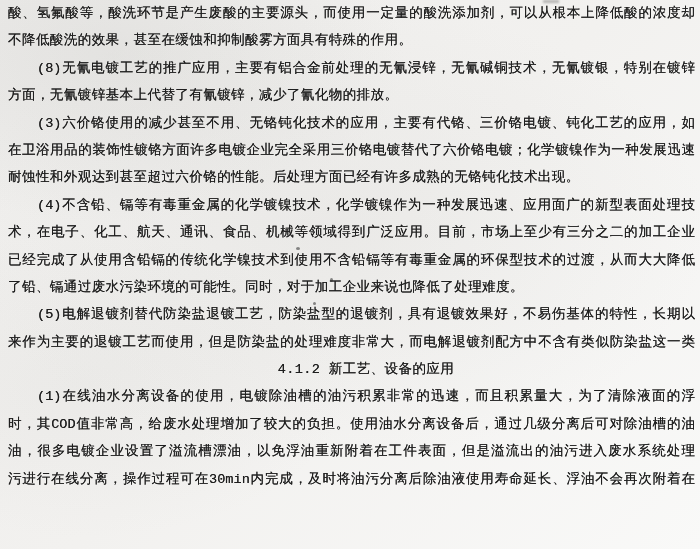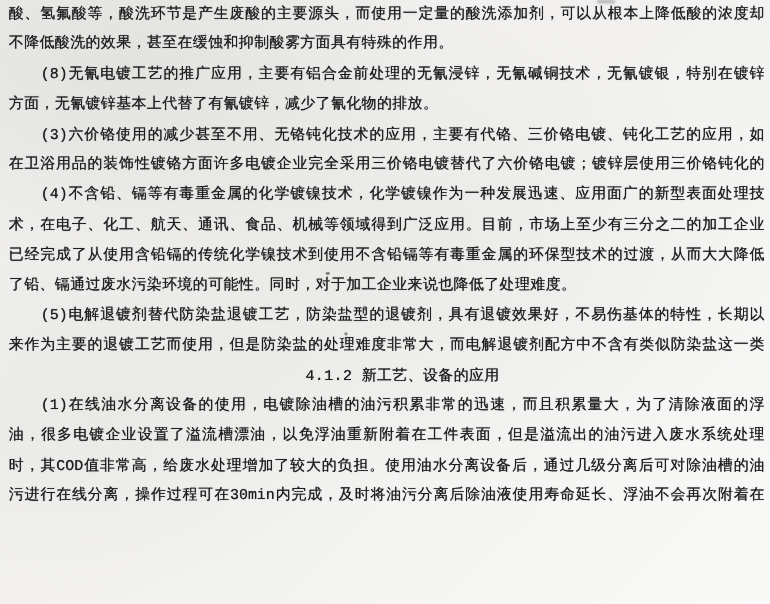--- a/index.html
+++ b/index.html
@@ -73,7 +73,7 @@
       <div class="line indent fill">(8)无氰电镀工艺的推广应用，主要有铝合金前处理的无氰浸锌，无氰碱铜技术，无氰镀银，特别在镀锌</div>
       <div class="line">方面，无氰镀锌基本上代替了有氰镀锌，减少了氰化物的排放。</div>
       <div class="line indent fill">(3)六价铬使用的减少甚至不用、无铬钝化技术的应用，主要有代铬、三价铬电镀、钝化工艺的应用，如</div>
-      <div class="line fill">在卫浴用品的装饰性镀铬方面许多电镀企业完全采用三价铬电镀替代了六价铬电镀；镀锌层使用三价铬钝化的</div>
+      <div class="line fill">在卫浴用品的装饰性镀铬方面许多电镀企业完全采用三价铬电镀替代了六价铬电镀；化学镀镍作为一种发展迅速</div>
       <div class="line indent fill">(4)不含铅、镉等有毒重金属的化学镀镍技术，化学镀镍作为一种发展迅速、应用面广的新型表面处理技</div>
       <div class="line fill">术，在电子、化工、航天、通讯、食品、机械等领域得到广泛应用。目前，市场上至少有三分之二的加工企业</div>
       <div class="line fill">已经完成了从使用含铅镉的传统化学镍技术到使用不含铅镉等有毒重金属的环保型技术的过渡，从而大大降低</div>

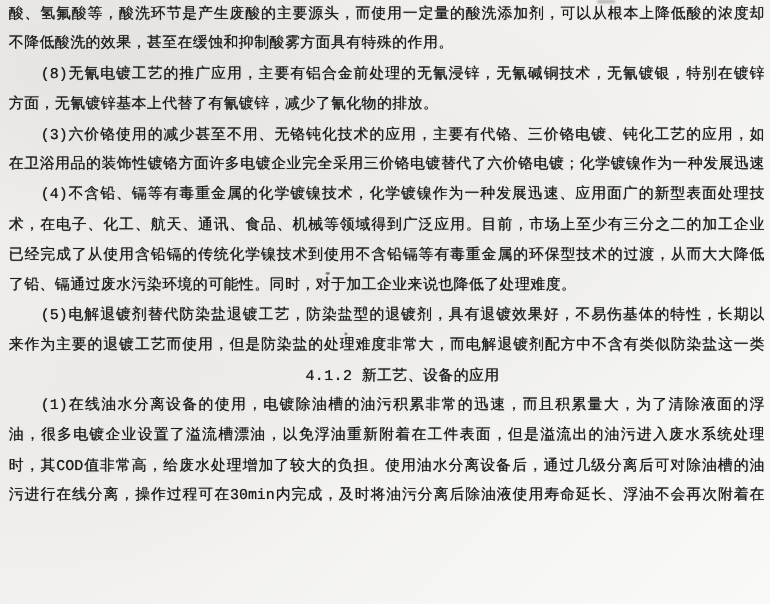--- a/index.html
+++ b/index.html
@@ -74,6 +74,7 @@
       <div class="line">方面，无氰镀锌基本上代替了有氰镀锌，减少了氰化物的排放。</div>
       <div class="line indent fill">(3)六价铬使用的减少甚至不用、无铬钝化技术的应用，主要有代铬、三价铬电镀、钝化工艺的应用，如</div>
       <div class="line fill">在卫浴用品的装饰性镀铬方面许多电镀企业完全采用三价铬电镀替代了六价铬电镀；化学镀镍作为一种发展迅速</div>
+      <div class="line">耐蚀性和外观达到甚至超过六价铬的性能。后处理方面已经有许多成熟的无铬钝化技术出现。</div>
       <div class="line indent fill">(4)不含铅、镉等有毒重金属的化学镀镍技术，化学镀镍作为一种发展迅速、应用面广的新型表面处理技</div>
       <div class="line fill">术，在电子、化工、航天、通讯、食品、机械等领域得到广泛应用。目前，市场上至少有三分之二的加工企业</div>
       <div class="line fill">已经完成了从使用含铅镉的传统化学镍技术到使用不含铅镉等有毒重金属的环保型技术的过渡，从而大大降低</div>

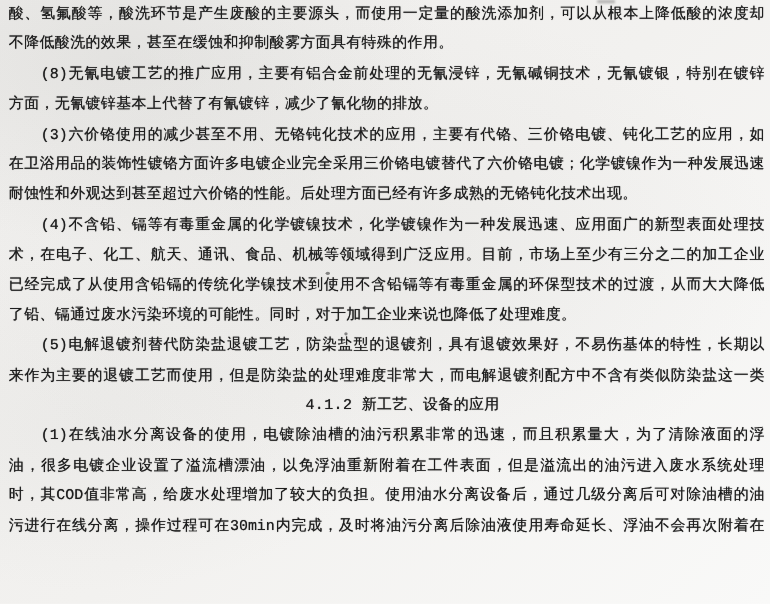--- a/index.html
+++ b/index.html
@@ -83,8 +83,8 @@
       <div class="line fill">来作为主要的退镀工艺而使用，但是防染盐的处理难度非常大，而电解退镀剂配方中不含有类似防染盐这一类</div>
       <div class="line indent">4.1.2 新工艺、设备的应用</div>
       <div class="line indent fill">(1)在线油水分离设备的使用，电镀除油槽的油污积累非常的迅速，而且积累量大，为了清除液面的浮</div>
+      <div class="line fill">时，其COD值非常高，给废水处理增加了较大的负担。使用油水分离设备后，通过几级分离后可对除油槽的油</div>
       <div class="line fill">油，很多电镀企业设置了溢流槽漂油，以免浮油重新附着在工件表面，但是溢流出的油污进入废水系统处理</div>
-      <div class="line fill">时，其COD值非常高，给废水处理增加了较大的负担。使用油水分离设备后，通过几级分离后可对除油槽的油</div>
       <div class="line fill">污进行在线分离，操作过程可在30min内完成，及时将油污分离后除油液使用寿命延长、浮油不会再次附着在</div>
     </div>
 

